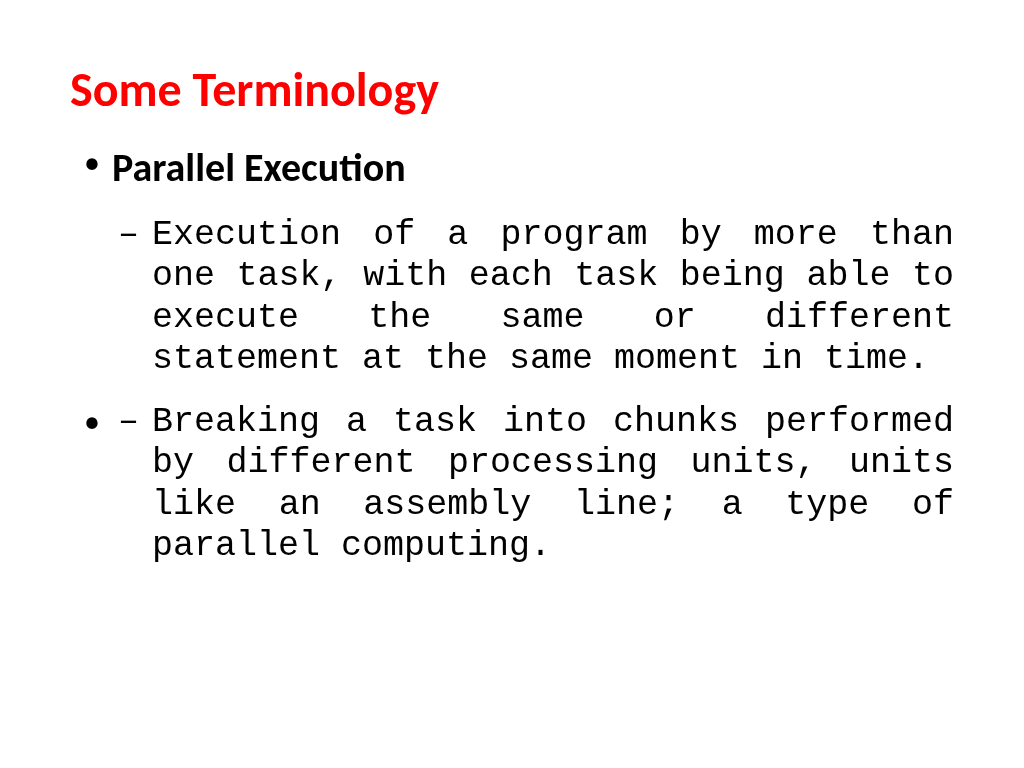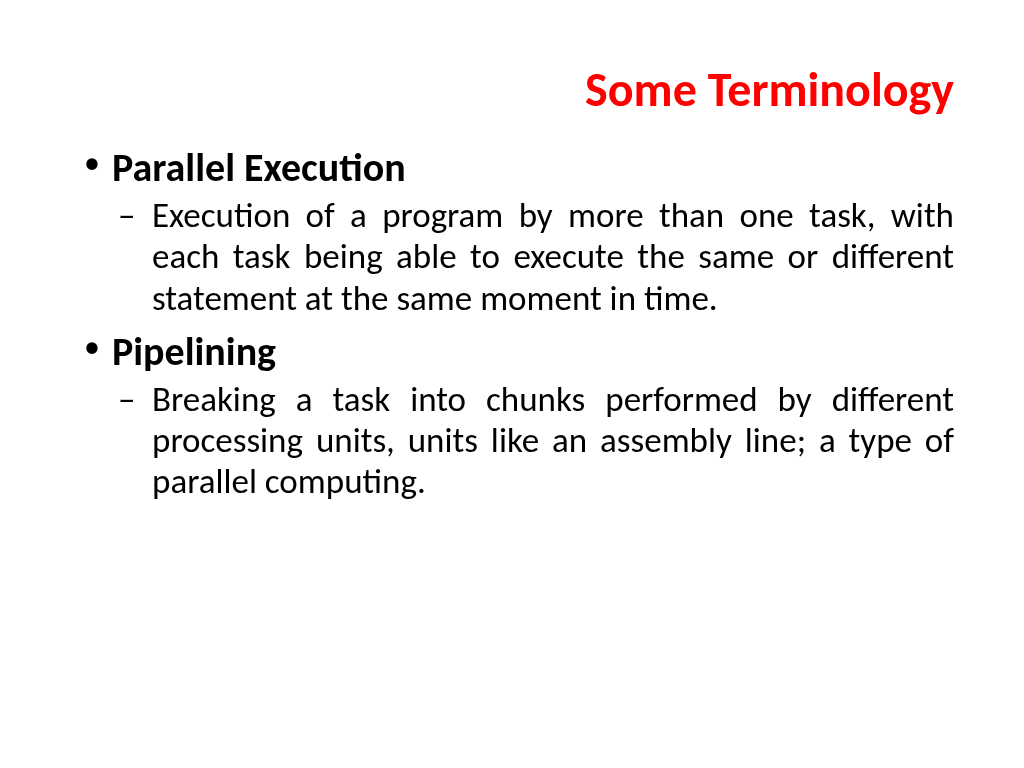--- a/index.html
+++ b/index.html
@@ -19,7 +19,7 @@
       color: #ff0000;
       font-weight: bold;
       font-size: 48px;
-      text-align: right;
+      text-align: left;
       margin-bottom: 24px;
     }
     .content {

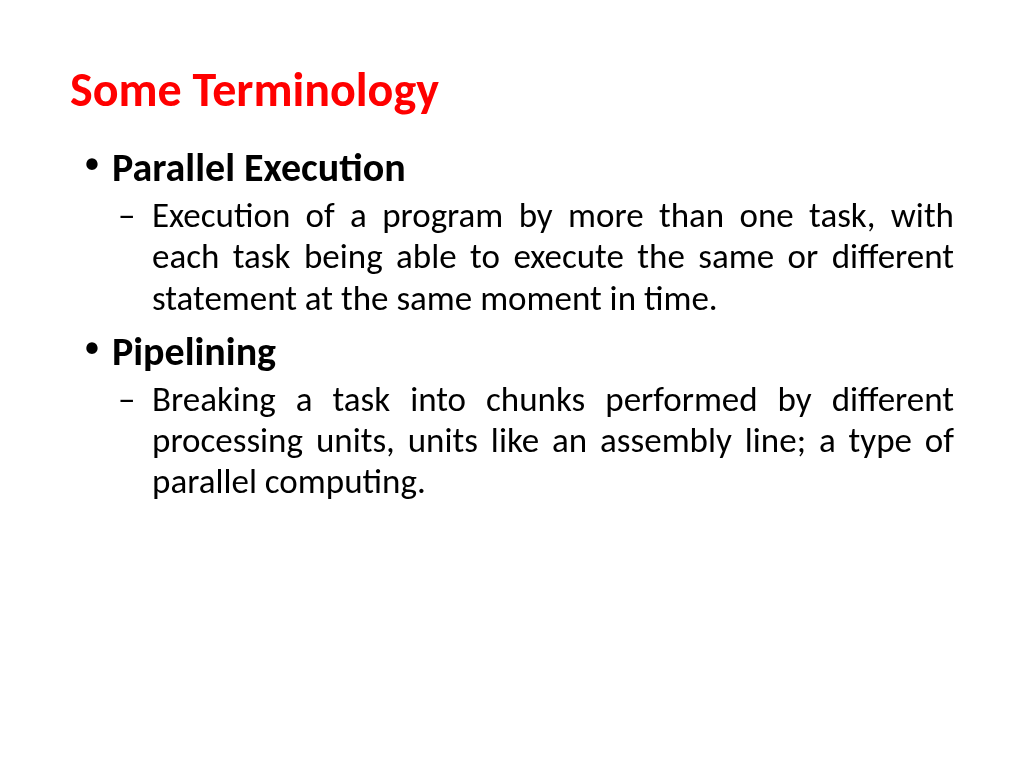--- a/index.html
+++ b/index.html
@@ -50,7 +50,8 @@
     .level2 {
       list-style: none;
       padding-left: 0;
-      margin-top: 2px;
+      margin-top: 22px;
+      font-family: Liberation Mono, monospace;
     }
     .level2-item {
       position: relative;

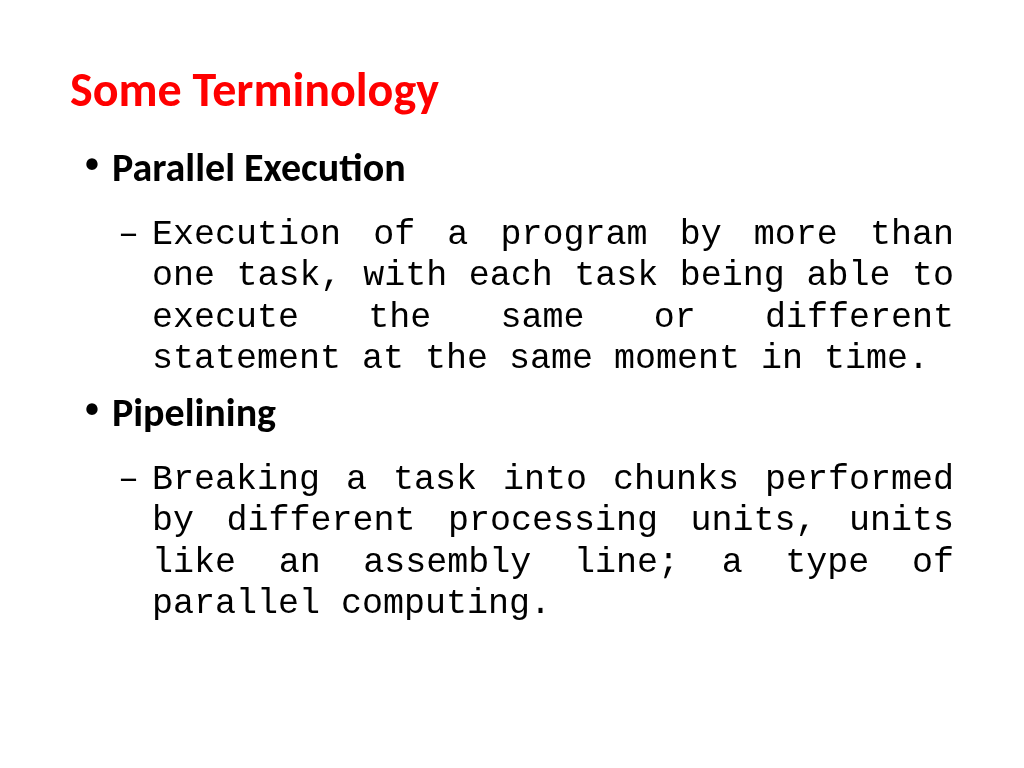--- a/index.html
+++ b/index.html
@@ -84,7 +84,6 @@
       </ul>
     </li>
     <li class="level1-item">
-      <div class="term-name">Pipelining</div>
       <ul class="level2">
         <li class="level2-item">Breaking a task into chunks performed by different processing units, units like an assembly line; a type of parallel computing.</li>
       </ul>

